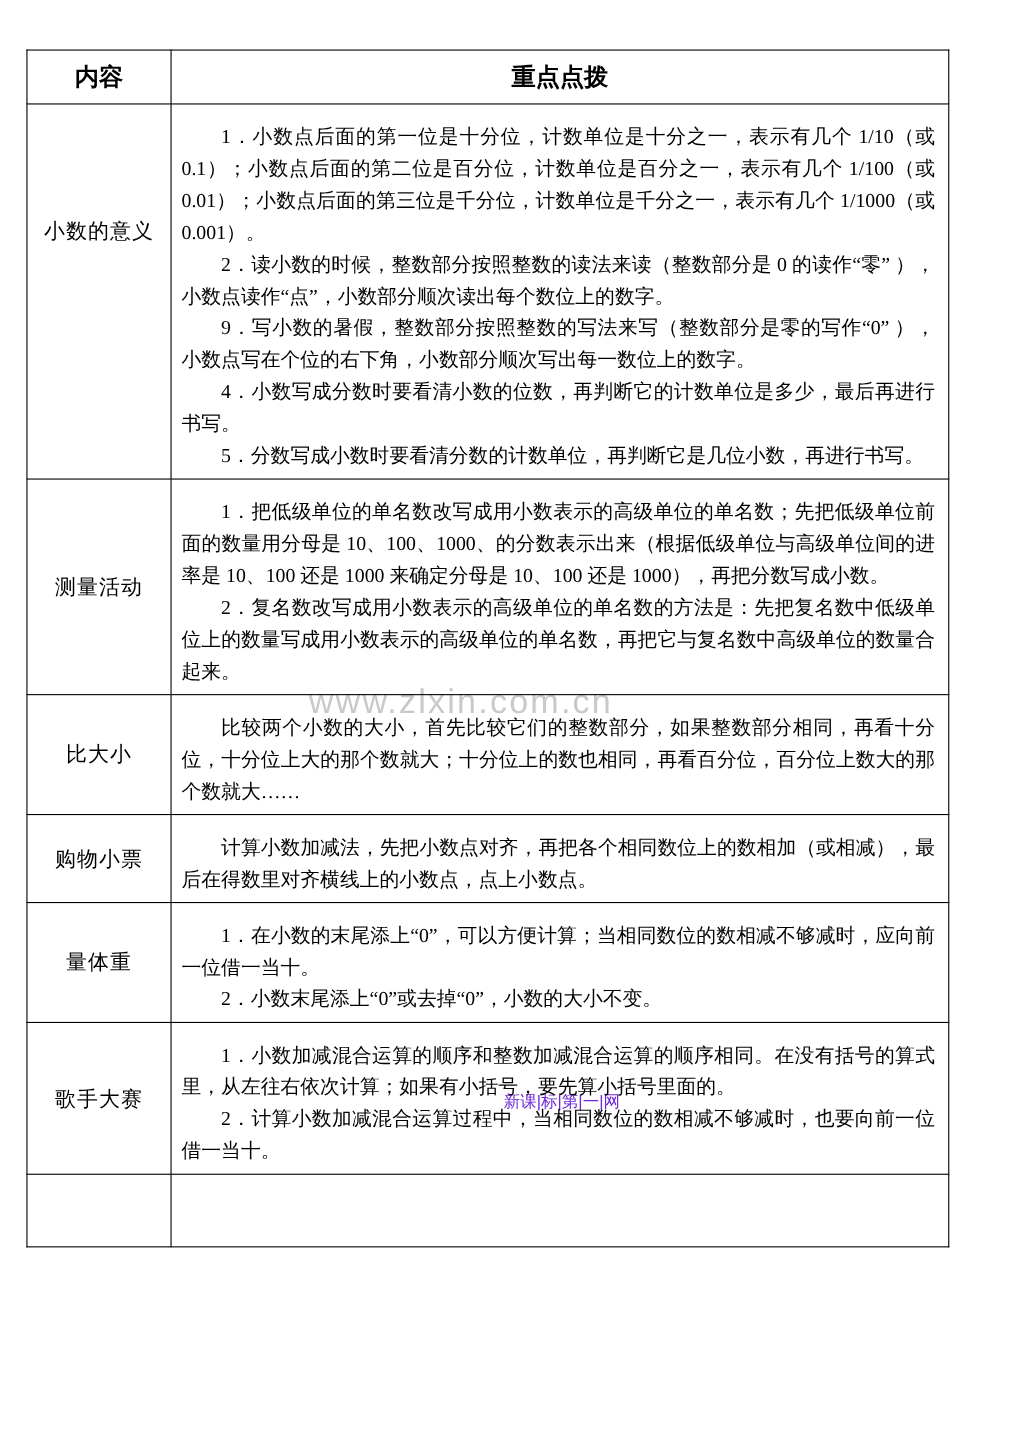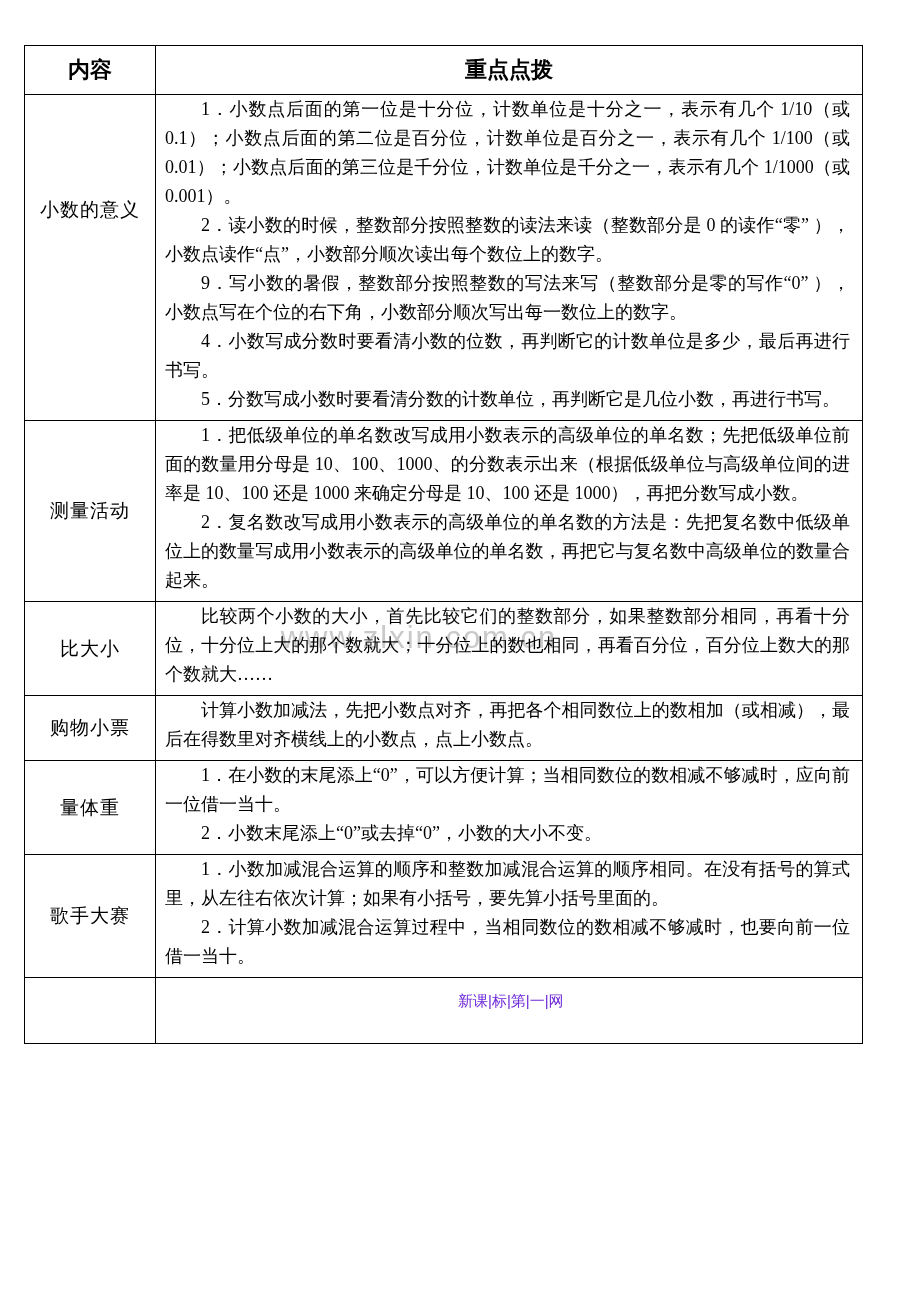--- a/index.html
+++ b/index.html
@@ -80,7 +80,7 @@
     vertical-align: top;
     font-size: 18px;
     line-height: 29px;
-    padding: 0 12px 6px 9px;
+    padding: 15px 12px 6px 9px;
     margin-top: 43px;
   }
   td.points-cell p {

